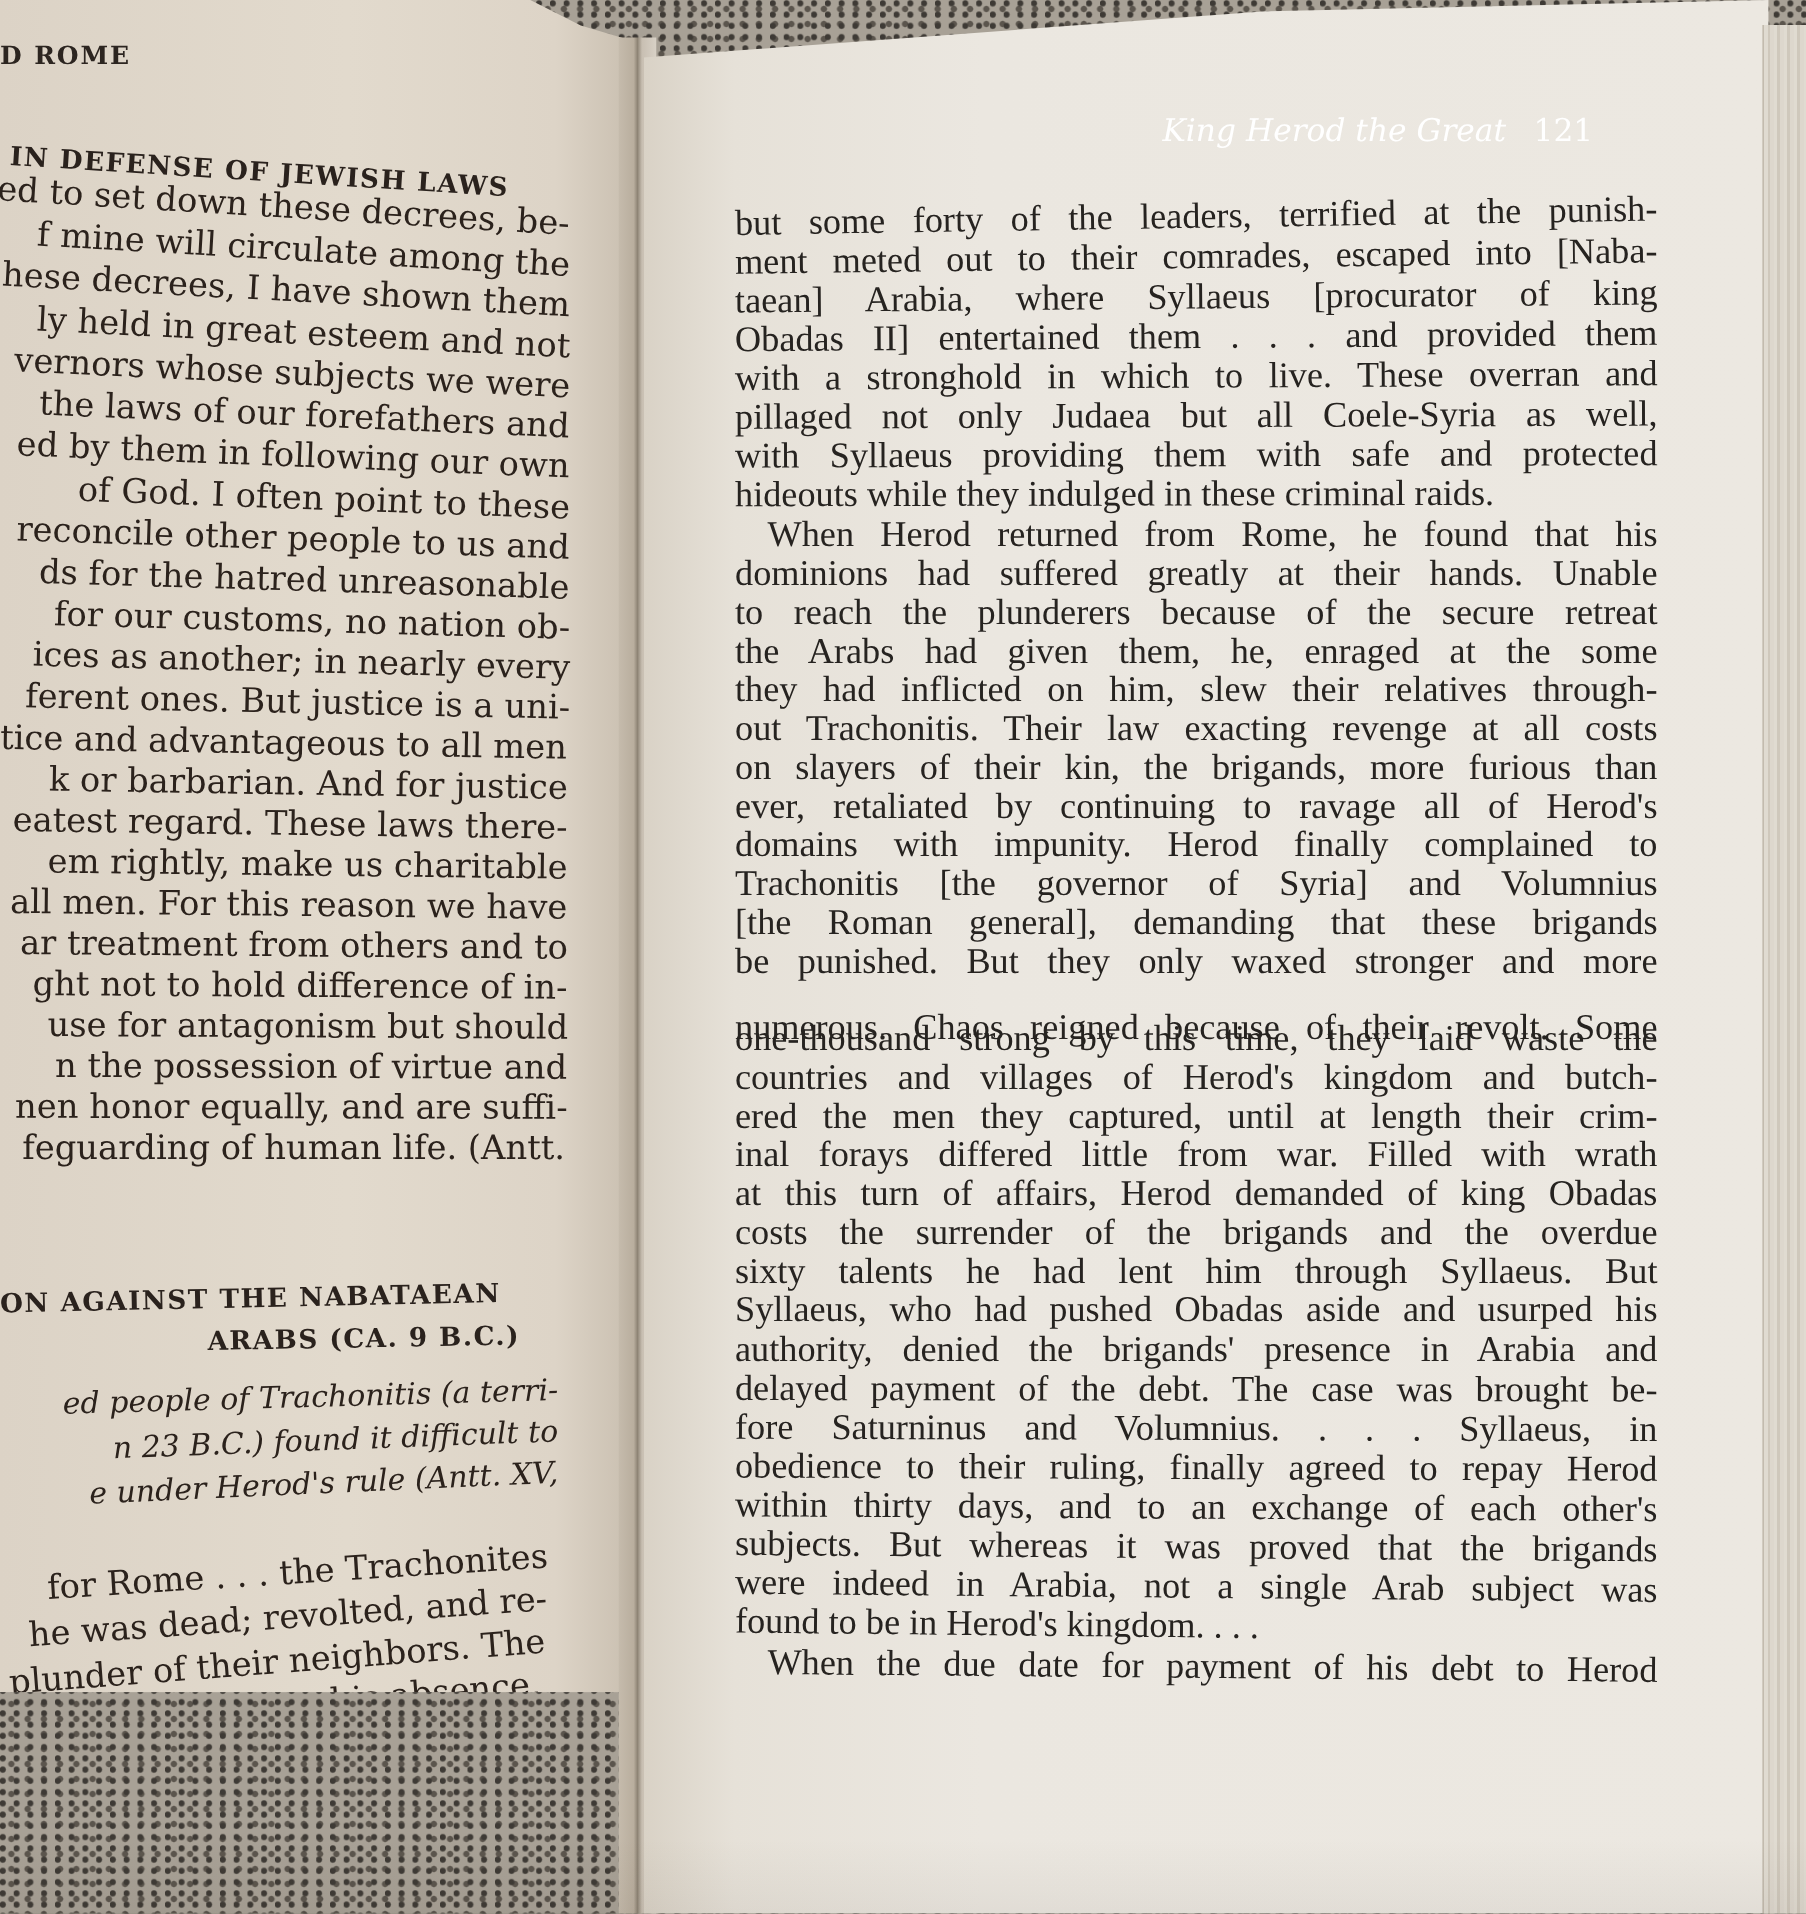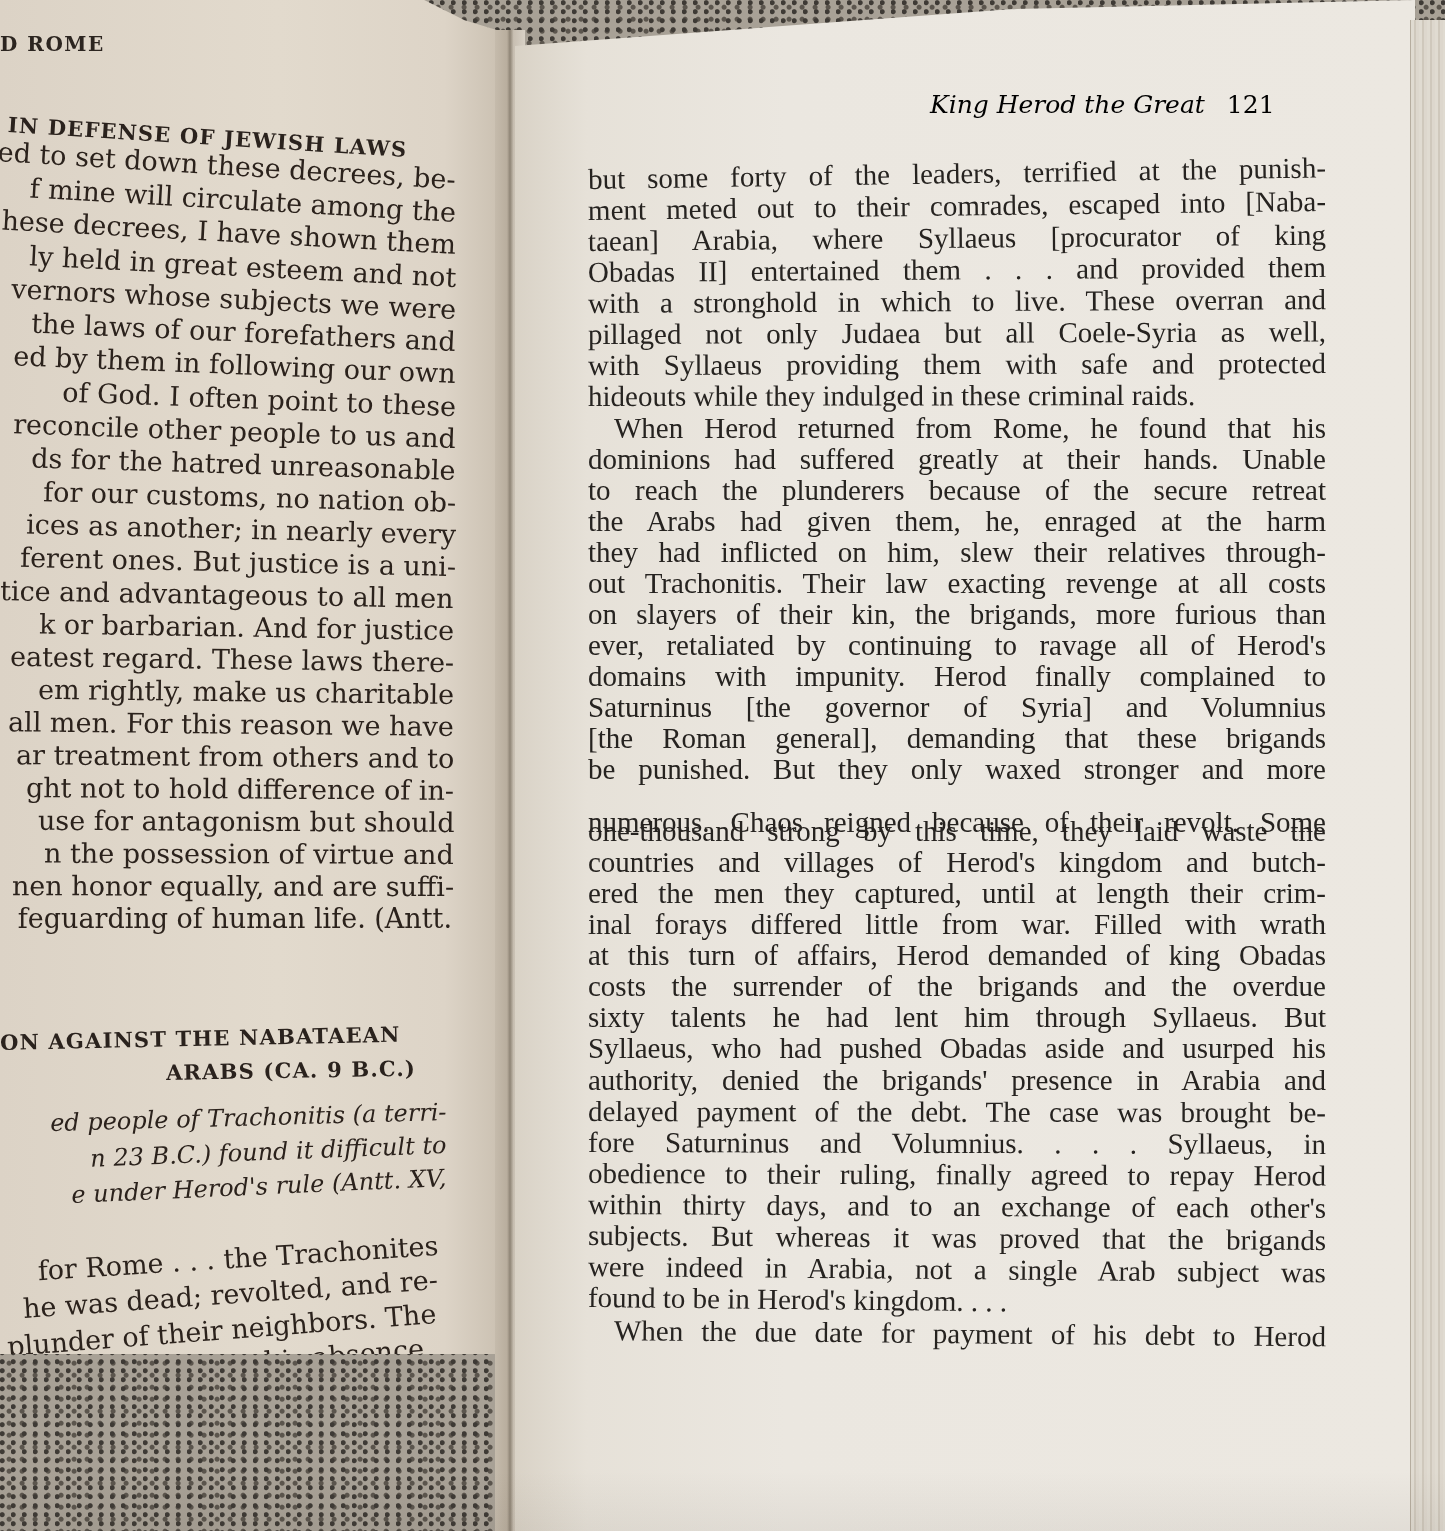--- a/index.html
+++ b/index.html
@@ -62,7 +62,7 @@
     }
     .running-head-right {
       position: absolute; left: 930px; top: 90px; white-space: nowrap;
-      font-family: "DejaVu Serif", serif; font-size: 25px; color: #000000;
+      font-family: "DejaVu Serif", serif; font-size: 25px; color: #ffffff;
     }
     .running-head-right .title { font-style: italic; }
     .running-head-right .num { margin-left: 22px; }

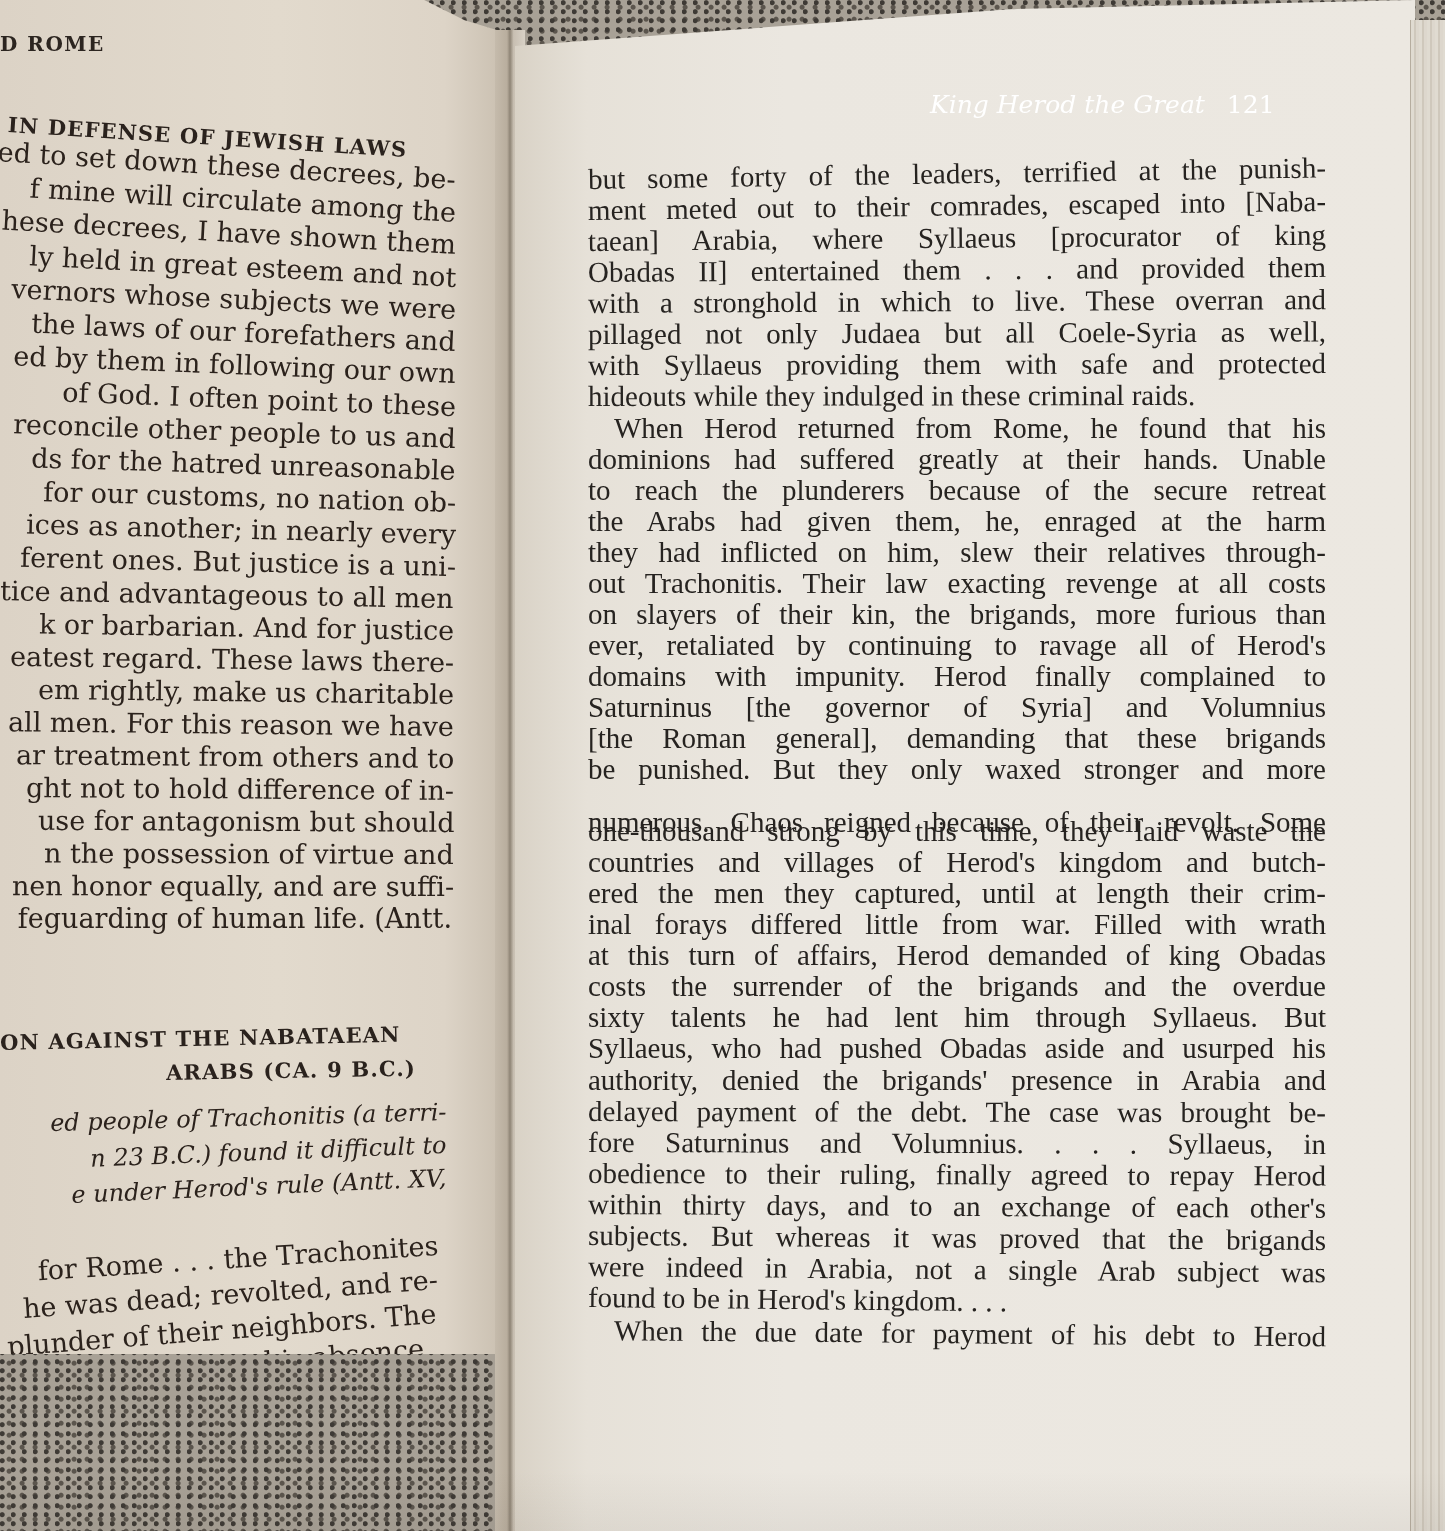--- a/index.html
+++ b/index.html
@@ -158,7 +158,7 @@
   <div class="rline indent" style="top:414px;">When Herod returned from Rome, he found that his</div>
   <div class="rline" style="top:445px;">dominions had suffered greatly at their hands. Unable</div>
   <div class="rline" style="top:476px;">to reach the plunderers because of the secure retreat</div>
-  <div class="rline" style="top:507px;">the Arabs had given them, he, enraged at the harm</div>
+  <div class="rline" style="top:507px;">the Arabs had given them, he, enraged at the some</div>
   <div class="rline" style="top:538px;">they had inflicted on him, slew their relatives through-</div>
   <div class="rline" style="top:569px;">out Trachonitis. Their law exacting revenge at all costs</div>
   <div class="rline" style="top:600px;">on slayers of their kin, the brigands, more furious than</div>

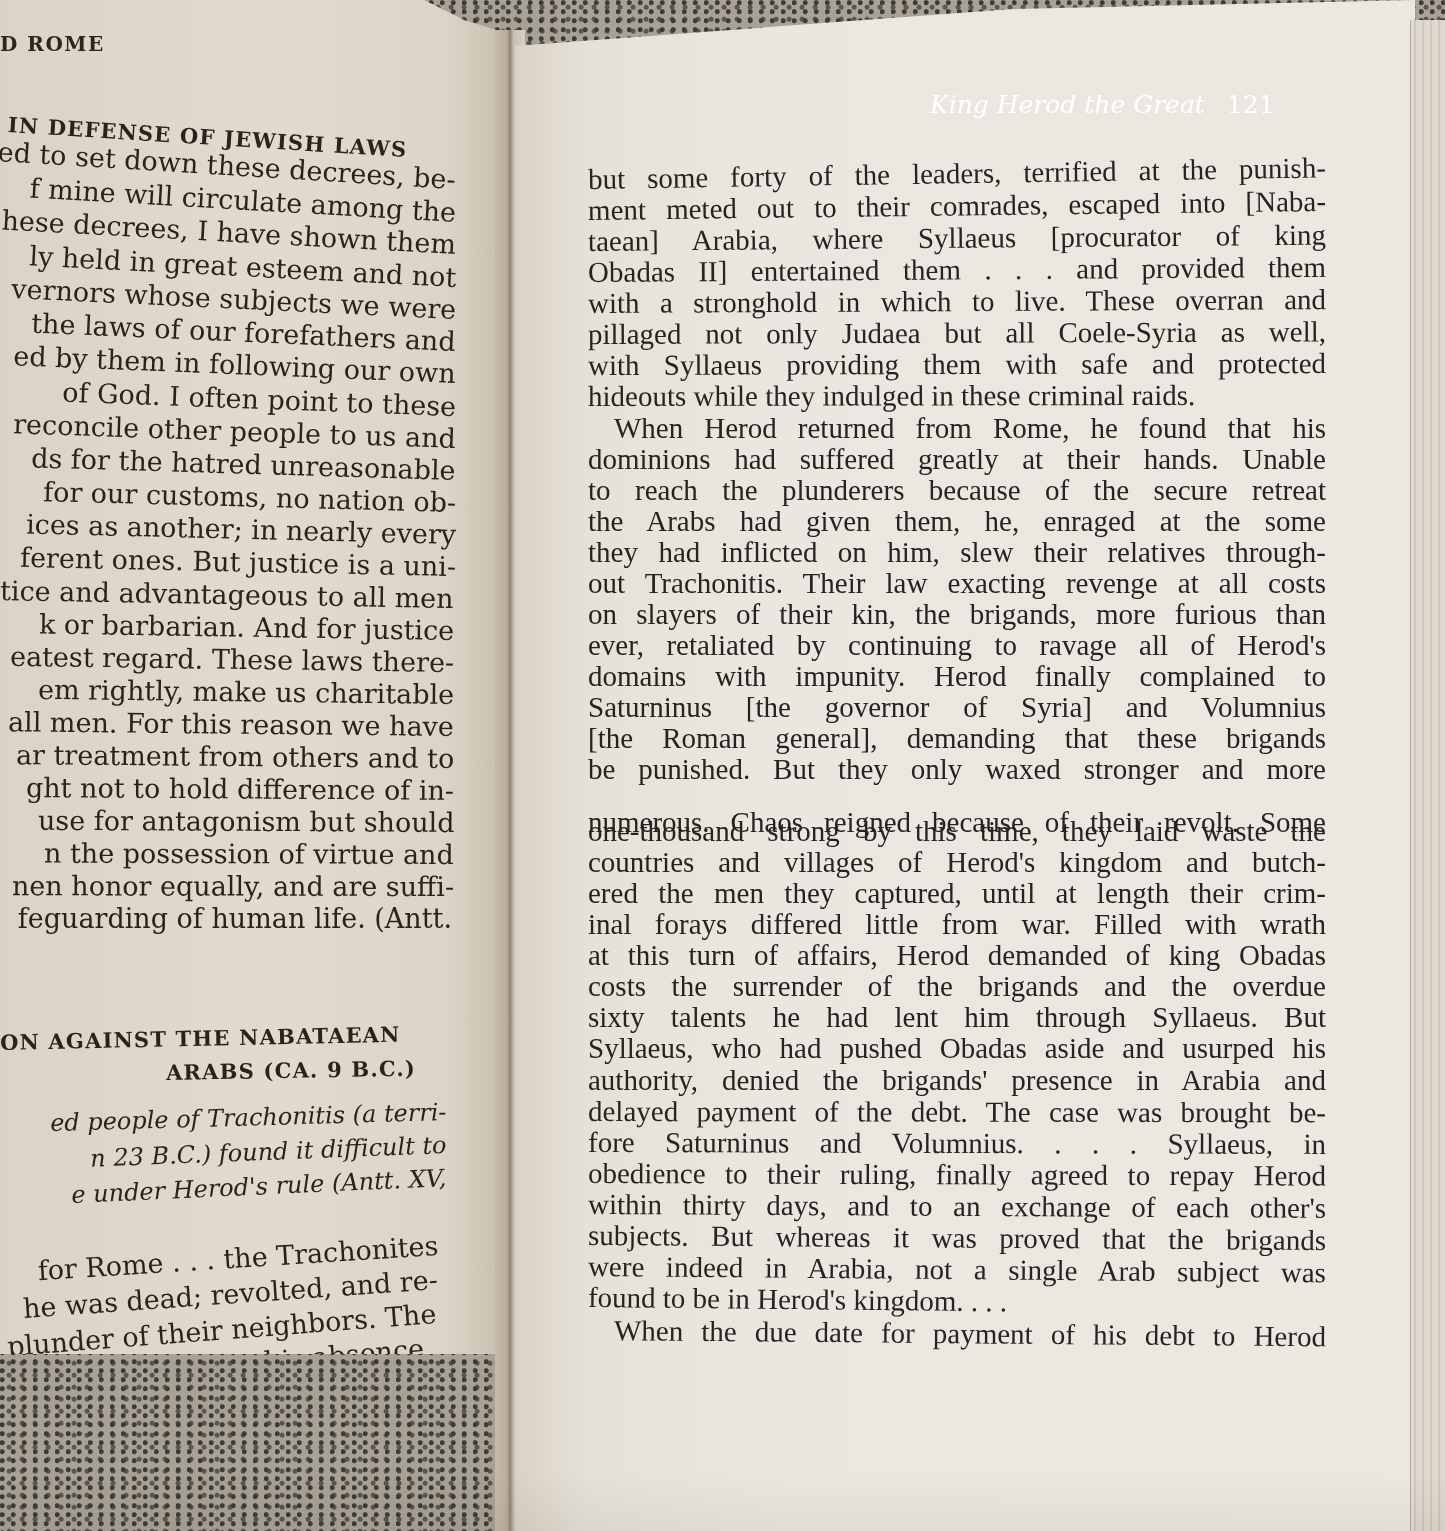--- a/index.html
+++ b/index.html
@@ -164,7 +164,7 @@
   <div class="rline" style="top:600px;">on slayers of their kin, the brigands, more furious than</div>
   <div class="rline" style="top:631px;">ever, retaliated by continuing to ravage all of Herod's</div>
   <div class="rline" style="top:662px;">domains with impunity. Herod finally complained to</div>
-  <div class="rline" style="top:693px;">Saturninus [the governor of Syria] and Volumnius</div>
+  <div class="rline" style="top:693px;">Trachonitis [the governor of Syria] and Volumnius</div>
   <div class="rline" style="top:724px;">[the Roman general], demanding that these brigands</div>
   <div class="rline" style="top:755px;">be punished. But they only waxed stronger and more</div>
   <div class="rline" style="top:808px;">numerous. Chaos reigned because of their revolt. Some</div>

